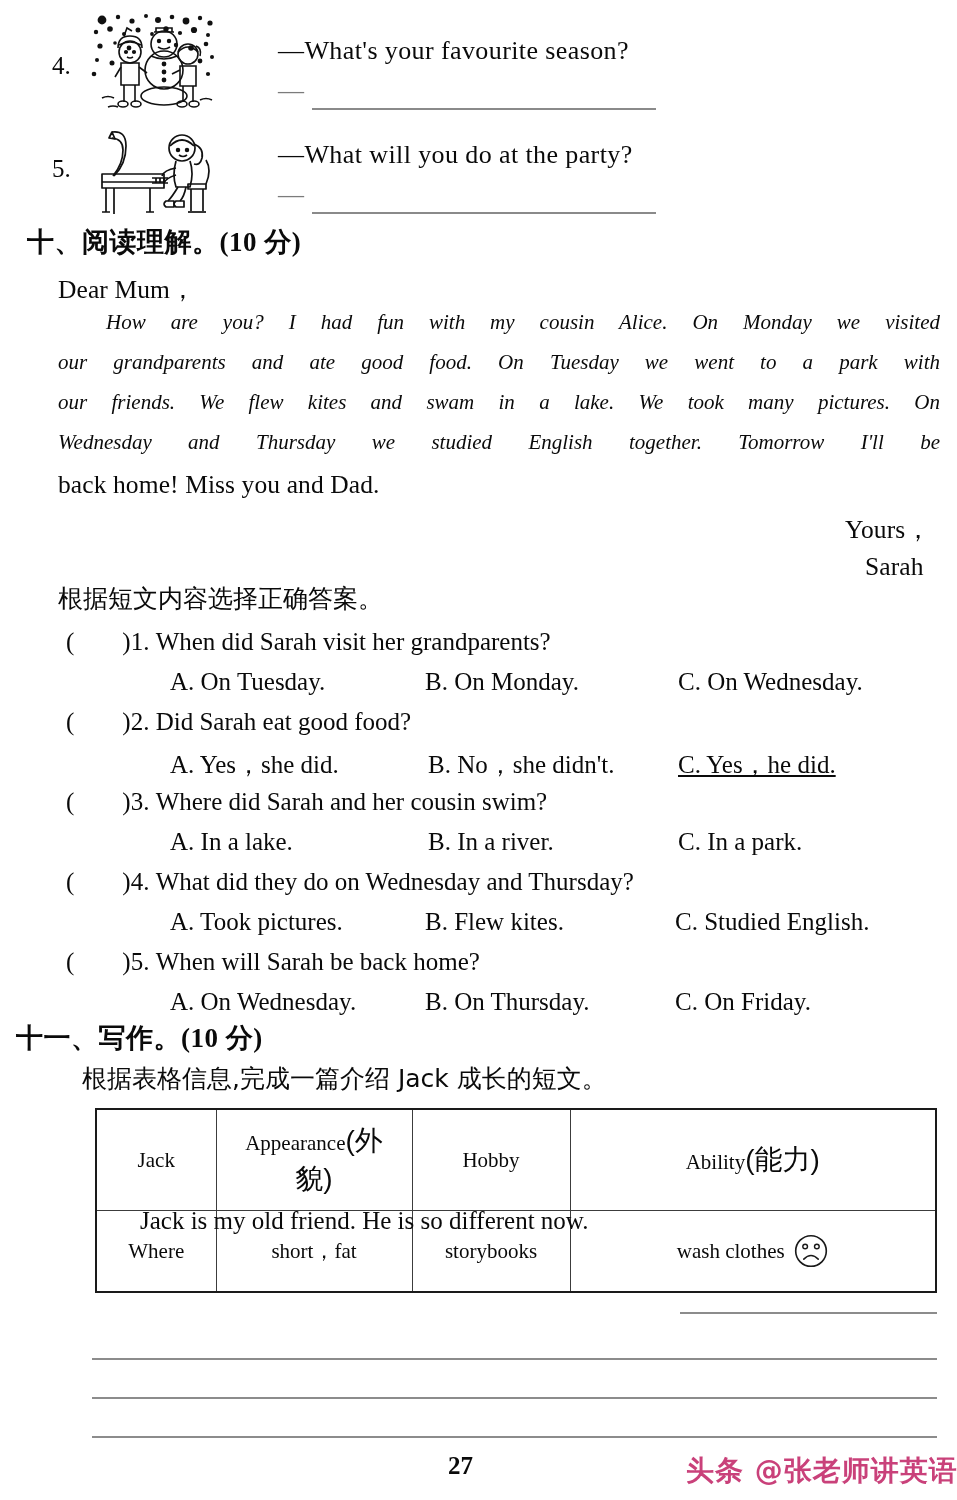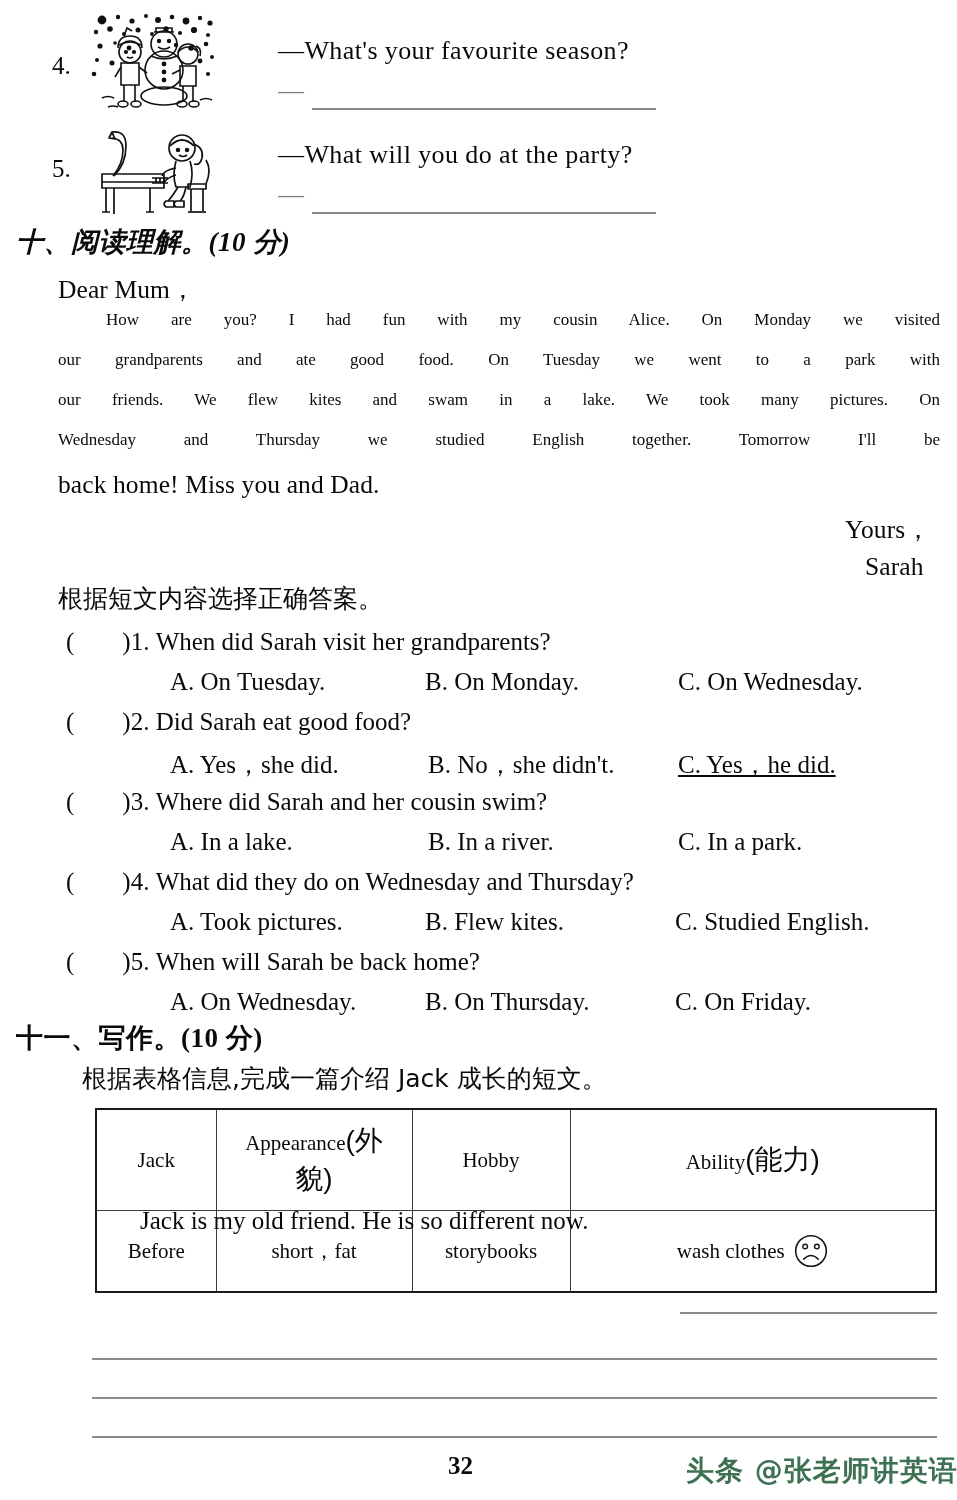--- a/index.html
+++ b/index.html
@@ -311,7 +311,7 @@
   </div>
 </div>
 
-<div class="sec-head" style="left:16px; top:224px;font-style:italic;">
+<div class="sec-head" style="left:27px; top:224px;">
   <span>十、阅读理解。</span><span class="pts">(10 分)</span>
 </div>
 

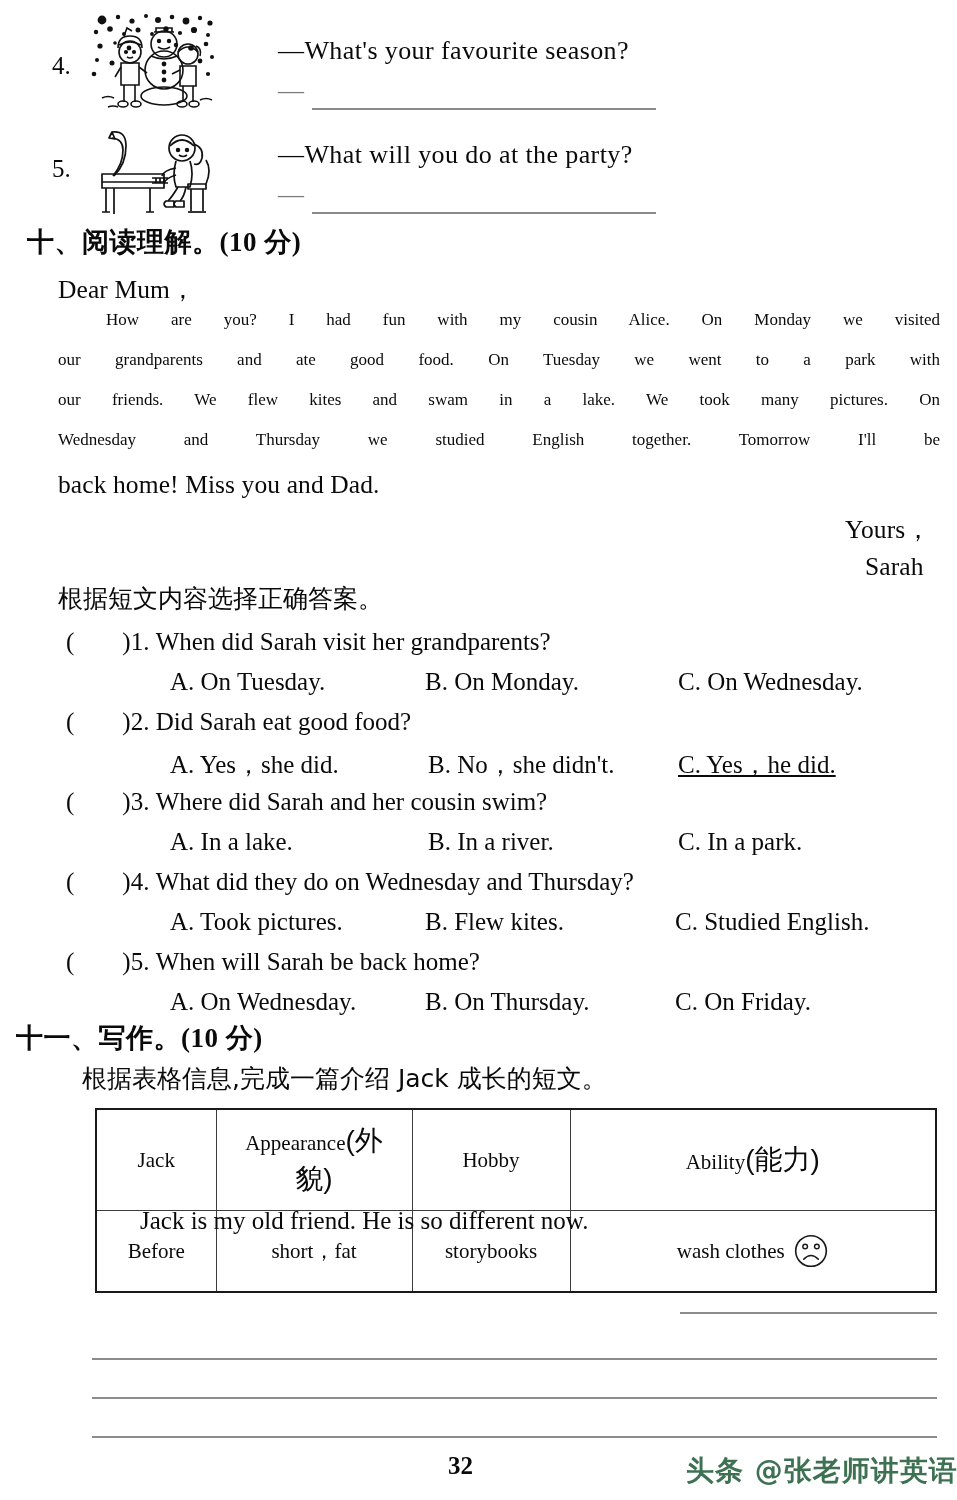--- a/index.html
+++ b/index.html
@@ -71,9 +71,10 @@
   }
   .letter-just {
     position: absolute;
-    font-size: 17px;
+    font-size: 21px;
     text-align: justify;
     text-align-last: justify;
+    font-style: italic;
   }
 
   

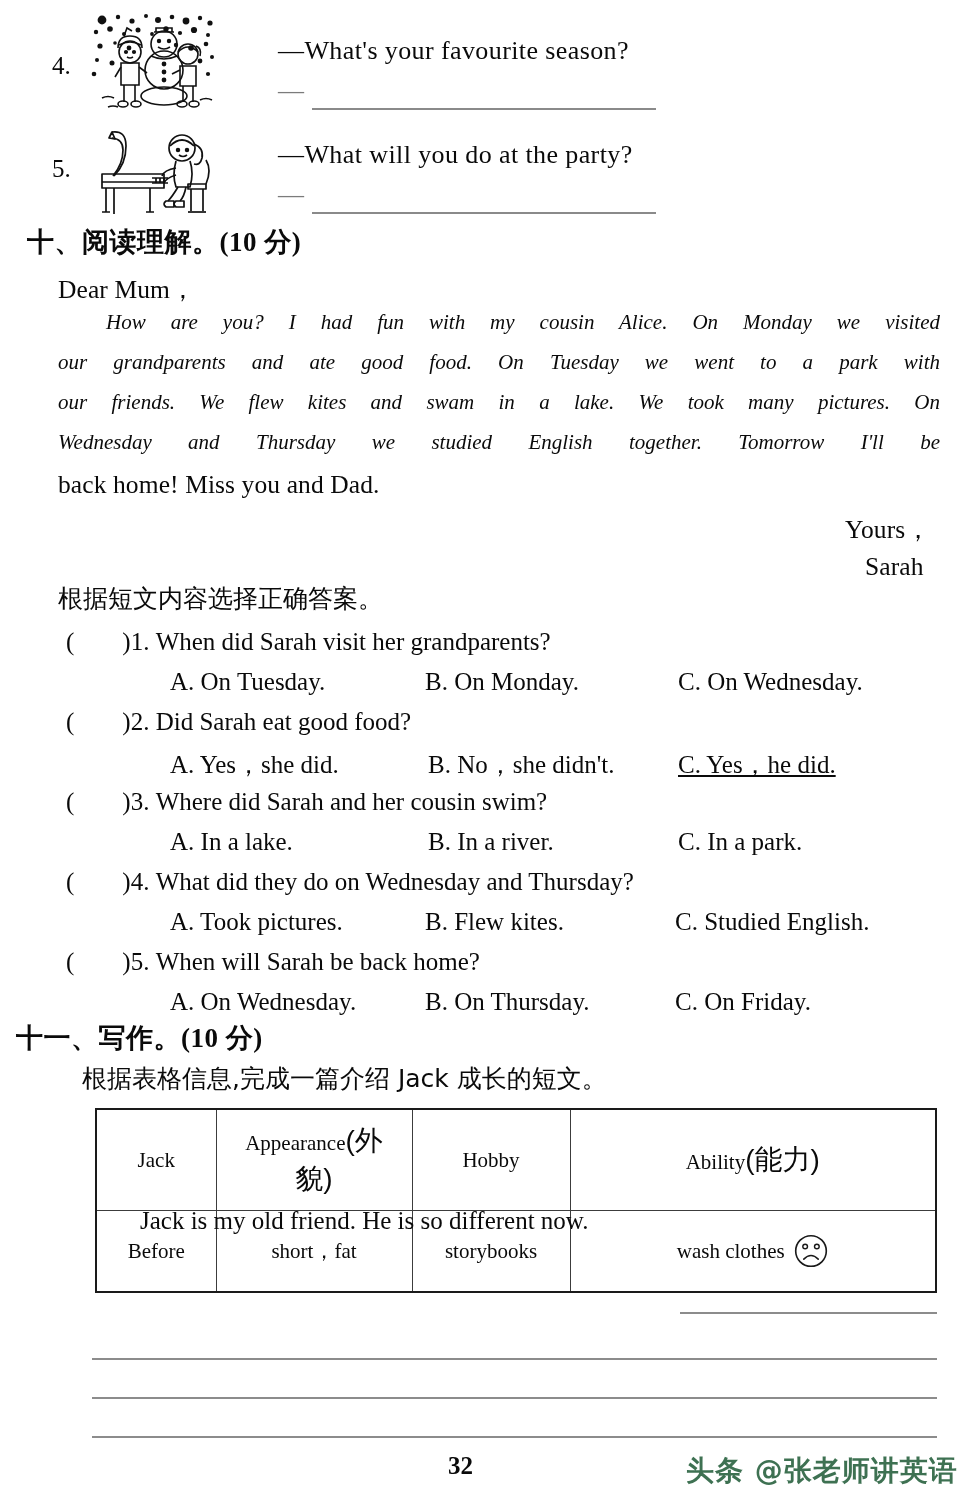--- a/index.html
+++ b/index.html
@@ -404,7 +404,7 @@
     </tr>
 
     <tr class="row-before">
-      <td>Before</td>
+      <td>Where</td>
       <td>short，fat</td>
       <td>storybooks</td>
       <td>

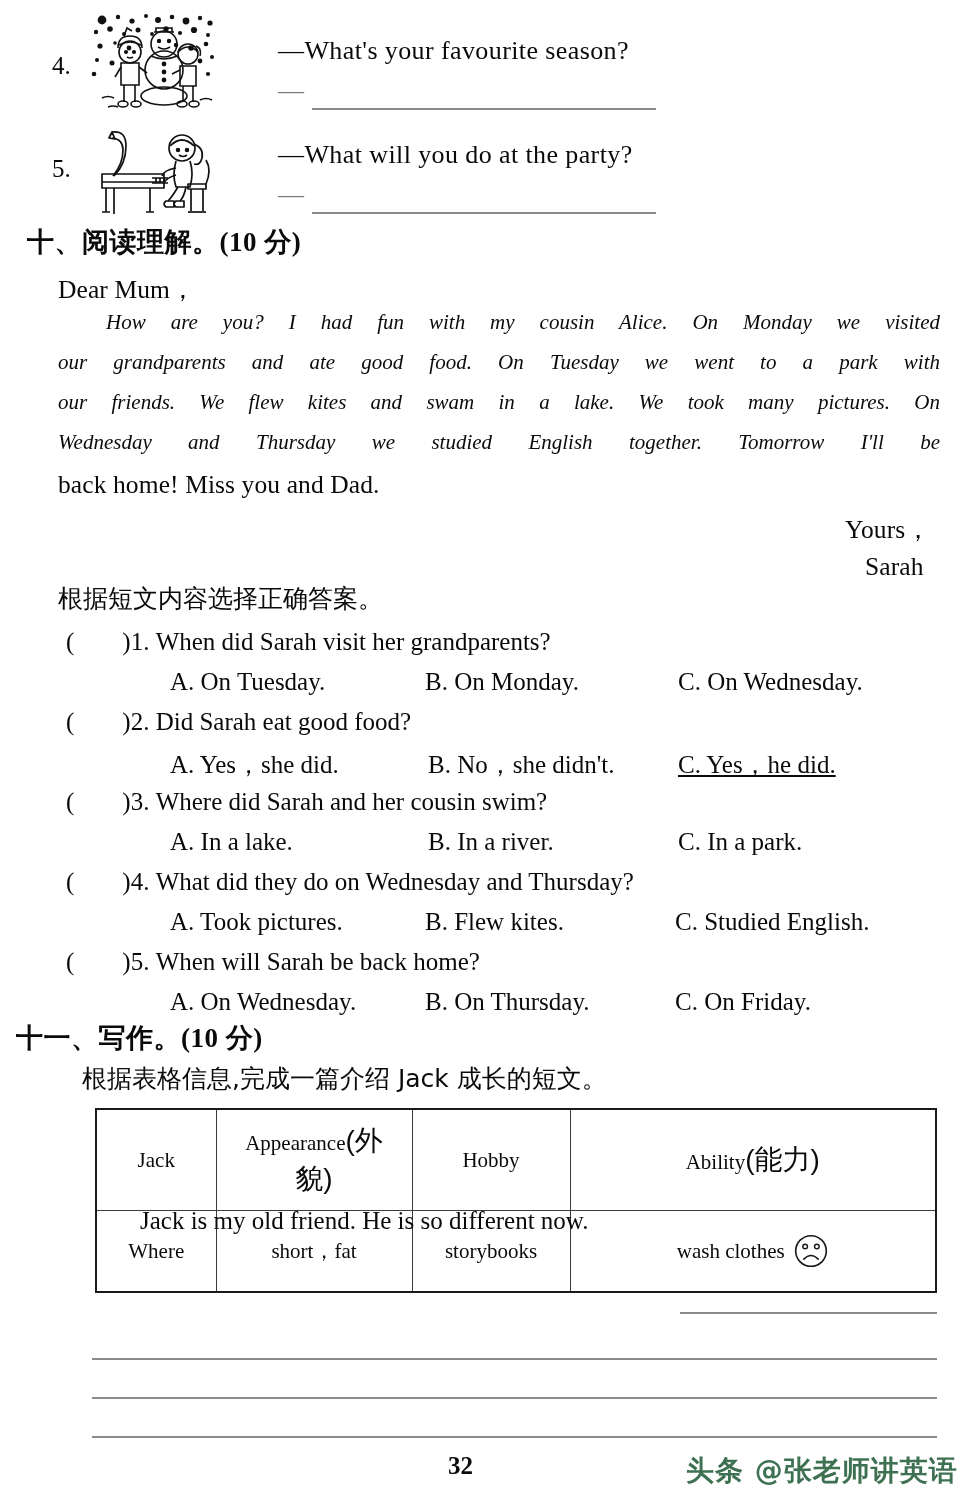--- a/index.html
+++ b/index.html
@@ -430,7 +430,7 @@
 <div class="wline" style="left:92px; top:1397px; width:845px;"></div>
 <div class="wline" style="left:92px; top:1436px; width:845px;"></div>
 
-<div id="page-number" style="left:448px; top:1452px;">32</div>
+<div id="page-number" style="left:448px; top:1452px;">27</div>
 
 <div id="watermark" style="left:686px; top:1452px;">头条 @张老师讲英语</div>
 

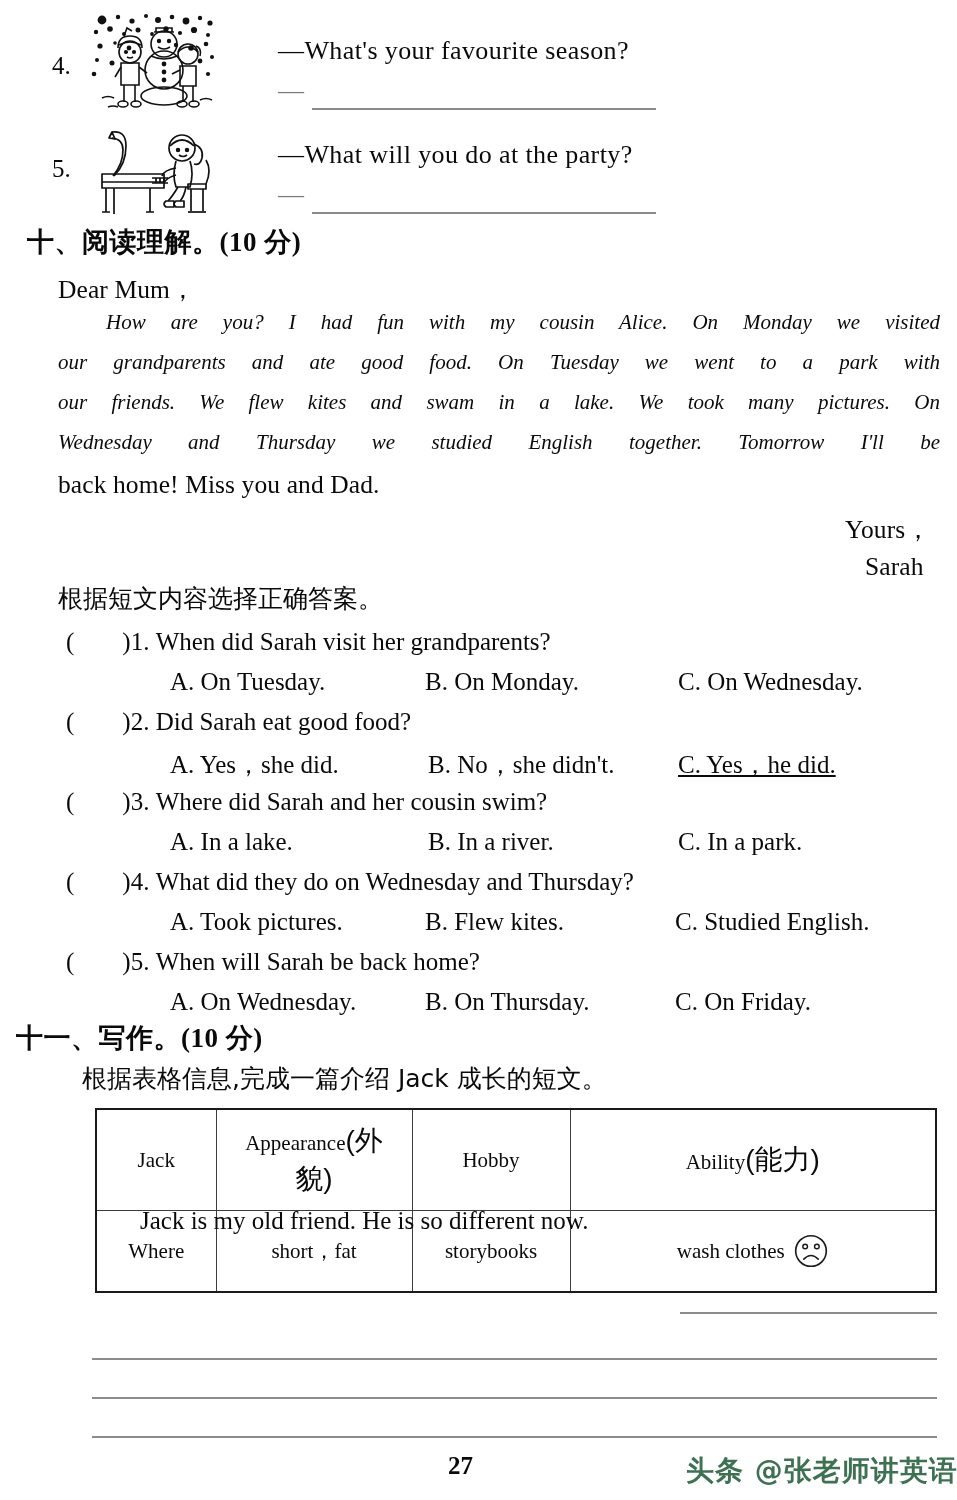--- a/index.html
+++ b/index.html
@@ -163,7 +163,7 @@
     font-size: 28px;
     font-family: "DejaVu Sans", "Liberation Sans", sans-serif;
     font-weight: bold;
-    color: #14532d;
+    color: #be185d;
     opacity: 0.82;
     white-space: nowrap;
     letter-spacing: 1px;

